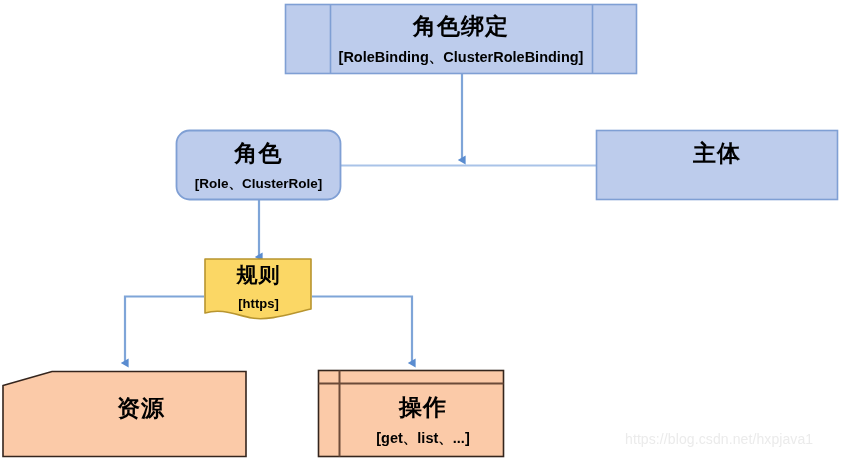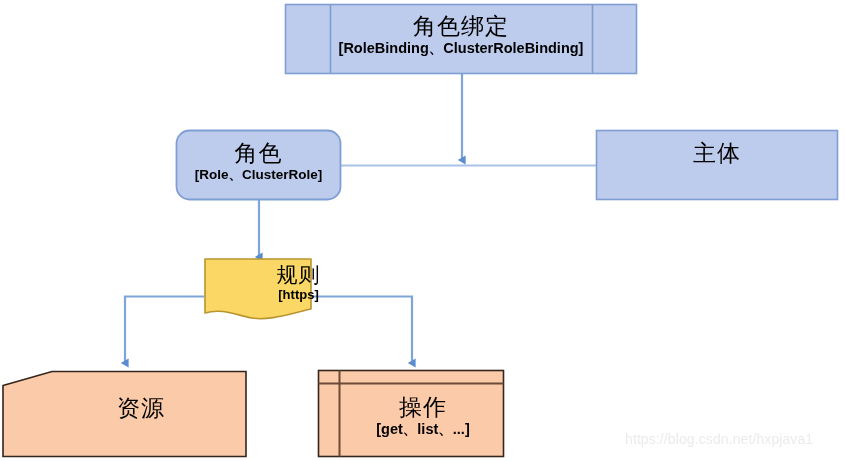--- a/index.html
+++ b/index.html
@@ -40,7 +40,7 @@
   }
   .title-cn {
     font-size: 23px;
-    font-weight: 400;
+    font-weight: 700;
     letter-spacing: 1px;
     white-space: nowrap;
   }

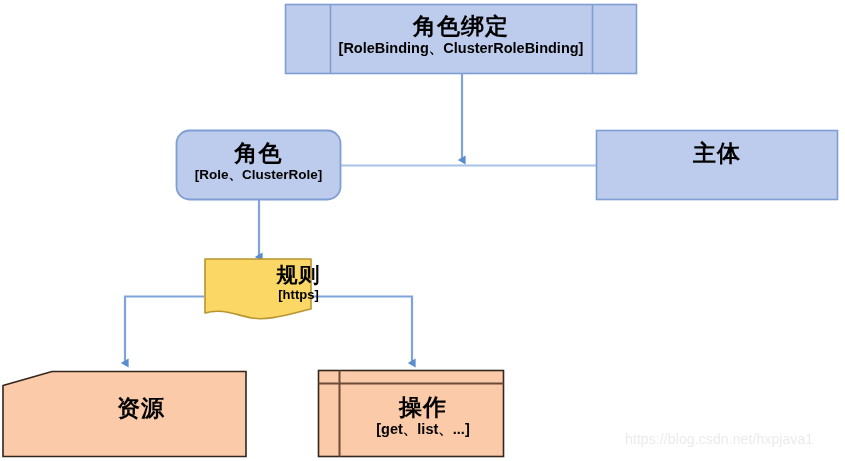--- a/index.html
+++ b/index.html
@@ -48,7 +48,7 @@
     font-size: 14.5px;
     font-weight: 700;
     white-space: nowrap;
-    margin-top: 1px;
+    margin-top: 10px;
   }
   .subtitle-underline {
     text-decoration: underline;

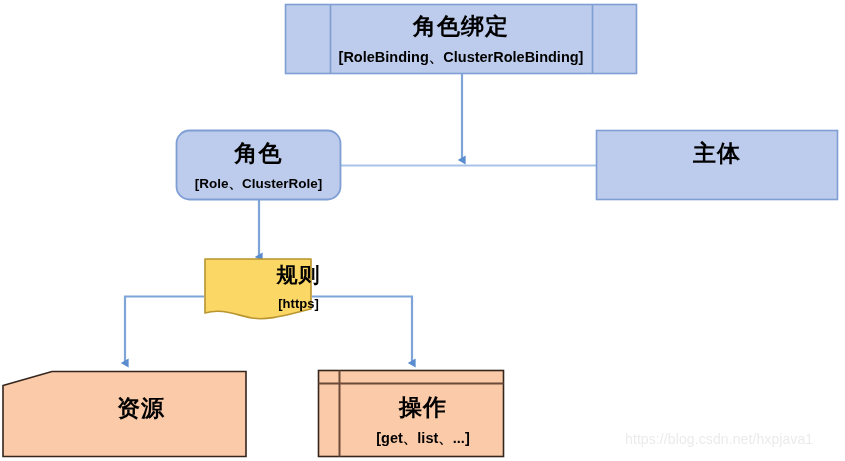--- a/index.html
+++ b/index.html
@@ -167,7 +167,7 @@
   </div>
 
   <div class="node-box" style="left:205px; top:259px; width:107px; height:60px;">
-    <div class="node-text" style="left:0; top:4px; width:107px;padding-left:40px;">
+    <div class="node-text" style="left:0; top:4px; width:107px;">
       <div class="title-cn rule-title">规则</div>
       <div class="subtitle-en rule-sub">[https]</div>
     </div>

